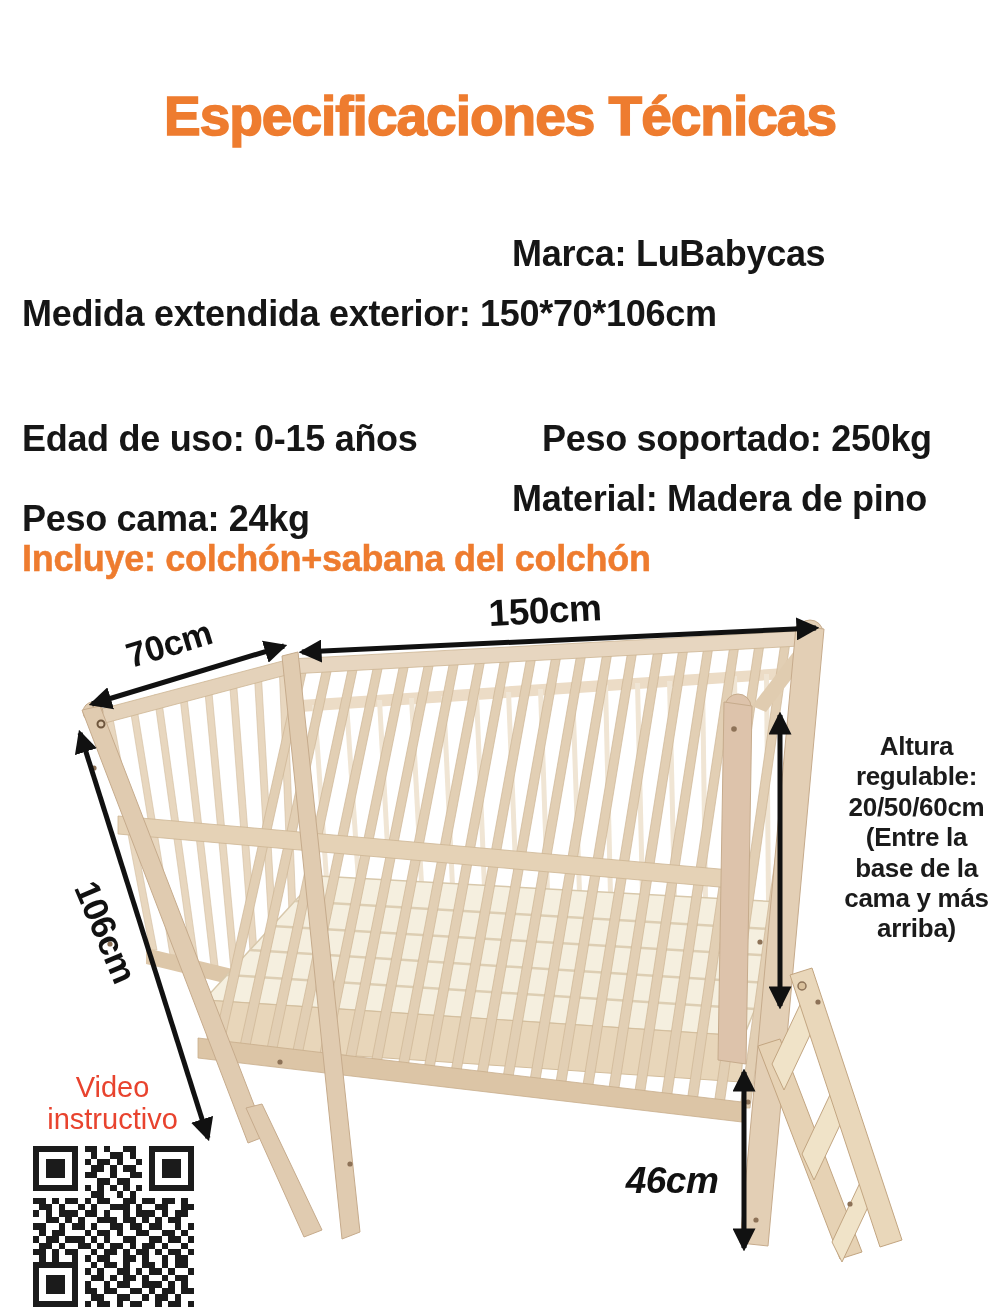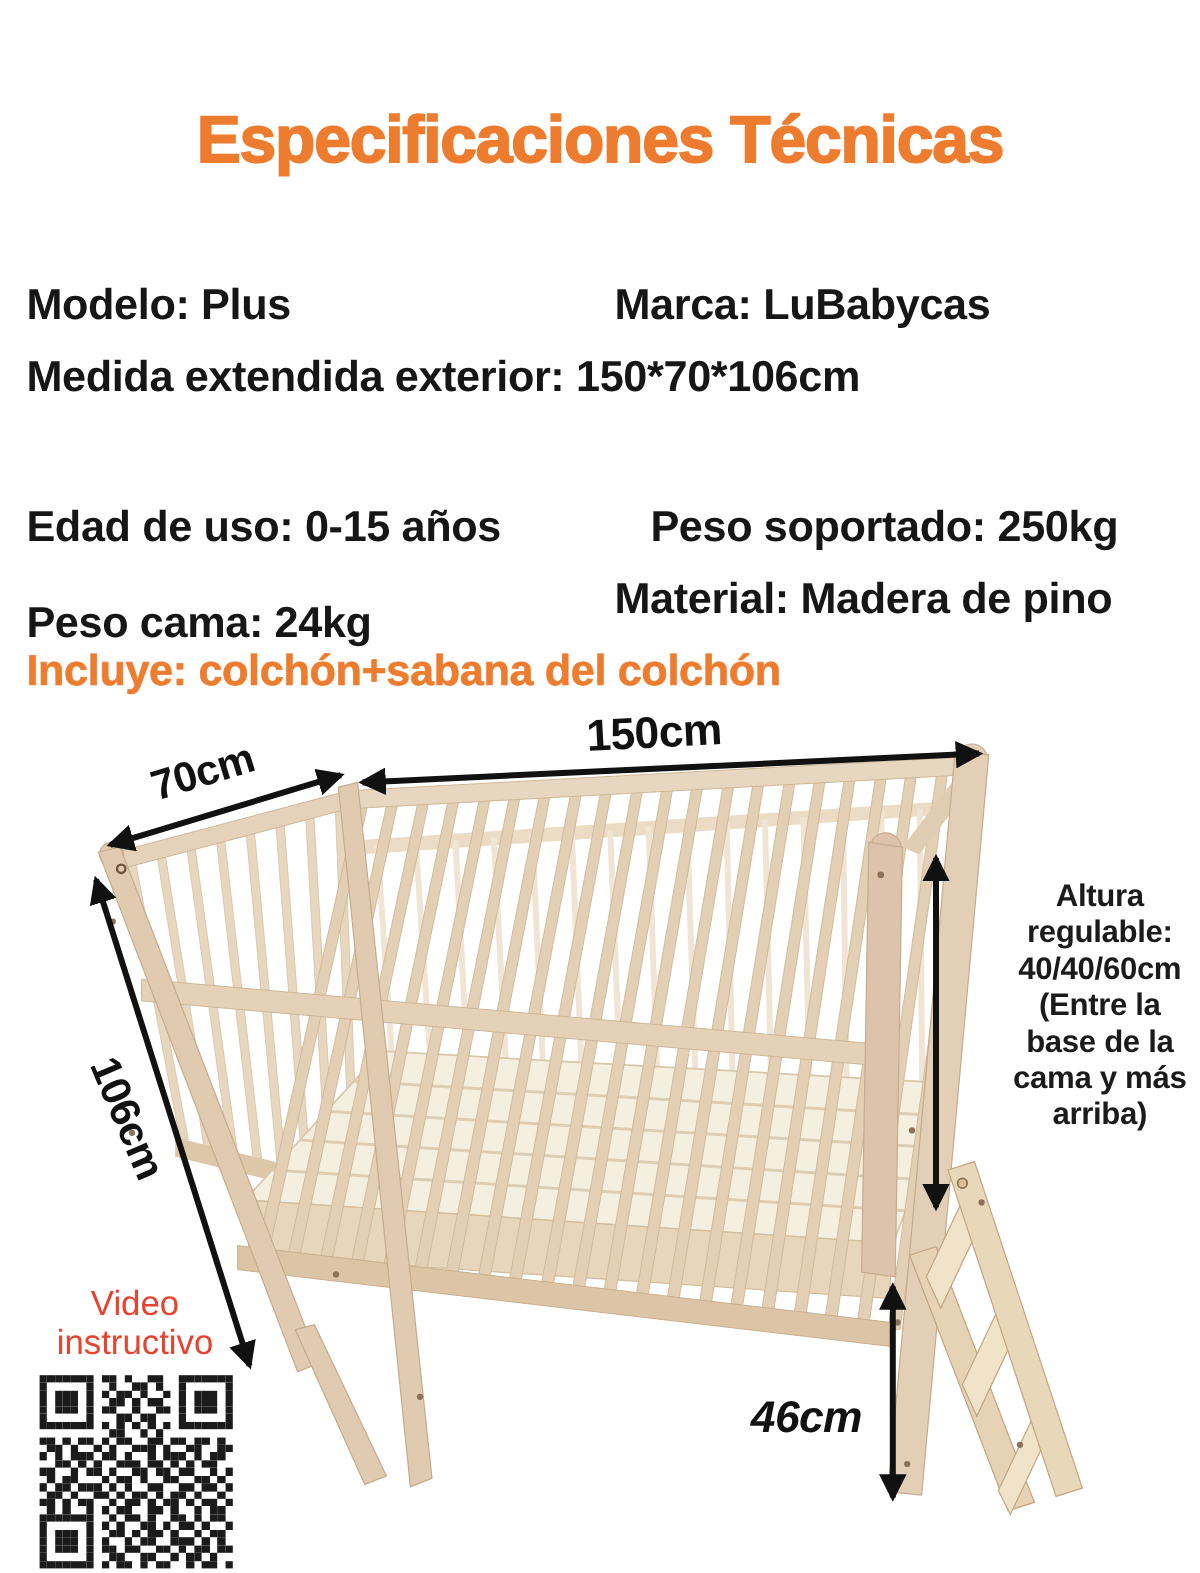--- a/index.html
+++ b/index.html
@@ -45,7 +45,6 @@
 
   <div class="abs title">Especificaciones Técnicas</div>
 
-  <div class="abs spec" style="left:22px;top:233px;">Modelo: Plus</div>
   <div class="abs spec" style="left:512px;top:233px;">Marca: LuBabycas</div>
   <div class="abs spec" style="left:22px;top:293px;">Medida extendida exterior: 150*70*106cm</div>
   <div class="abs spec" style="left:22px;top:418px;">Edad de uso: 0-15 años</div>

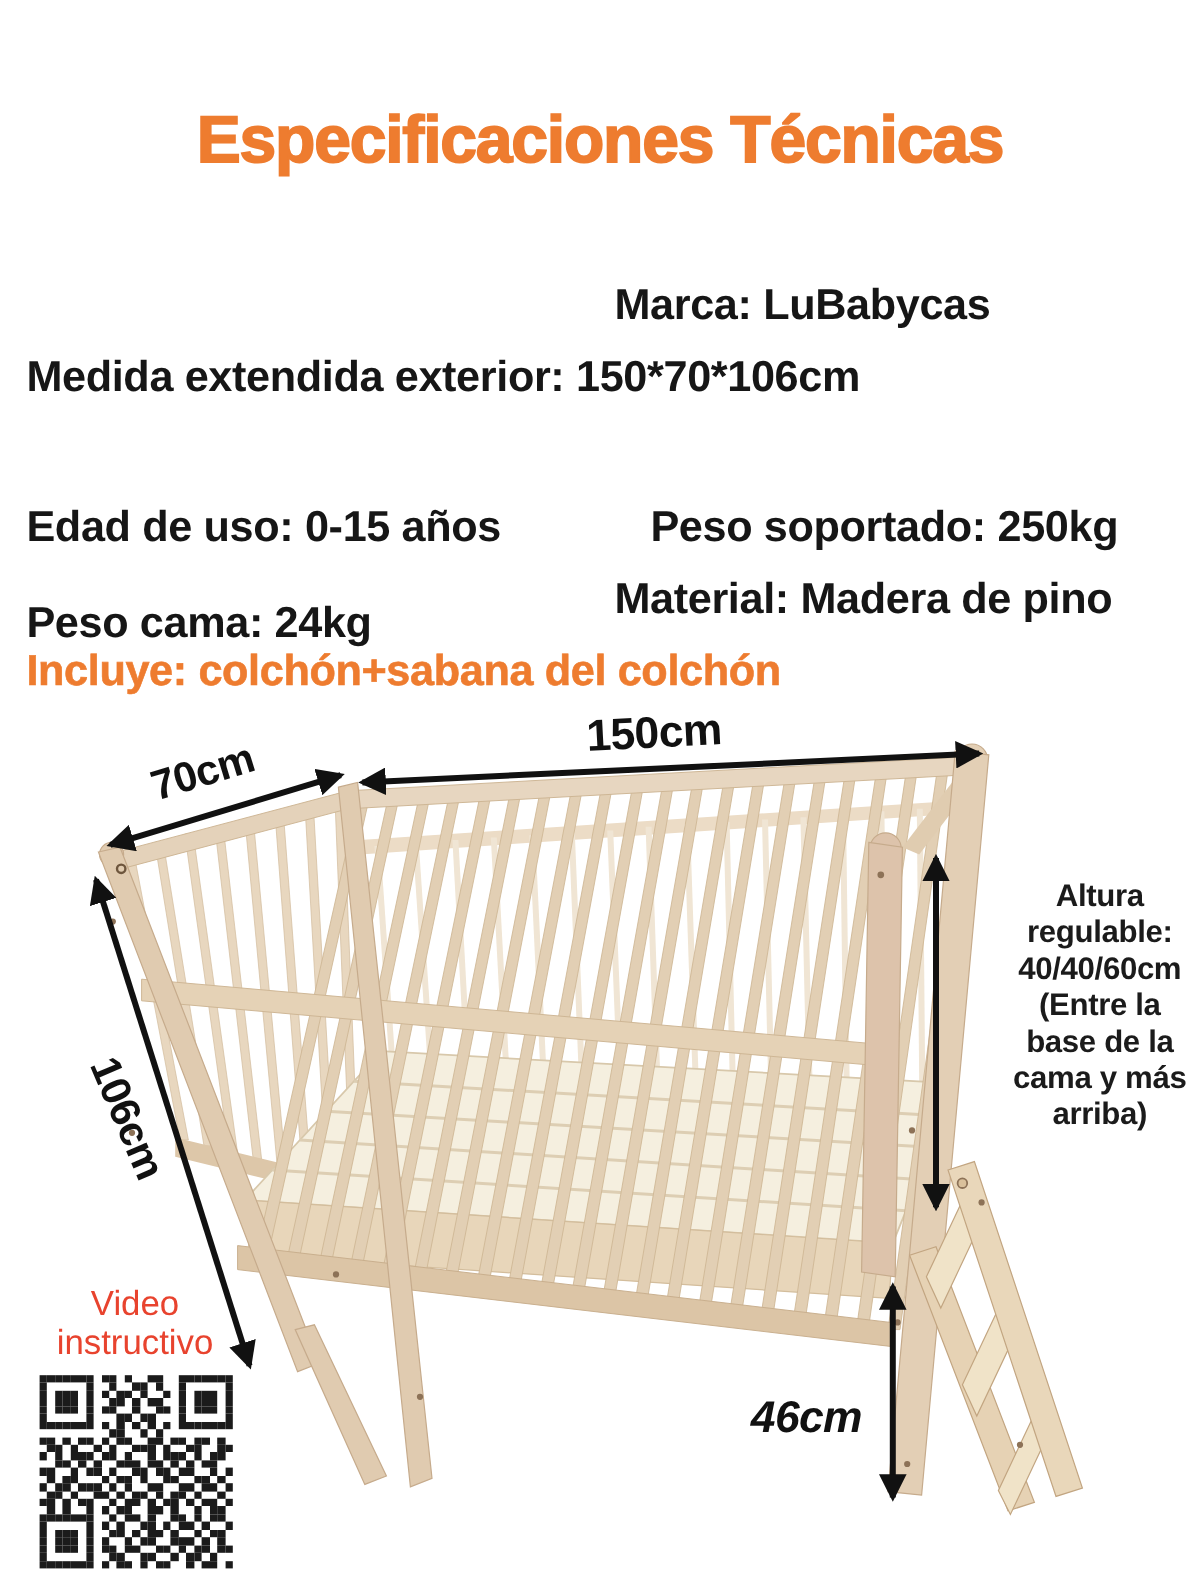--- a/index.html
+++ b/index.html
@@ -186,7 +186,7 @@
 
   <div class="abs note" style="left:833px;top:731px;width:167px;">Altura
 regulable:
-40/40/60cm
+20/50/60cm
 (Entre la
 base de la
 cama y más

